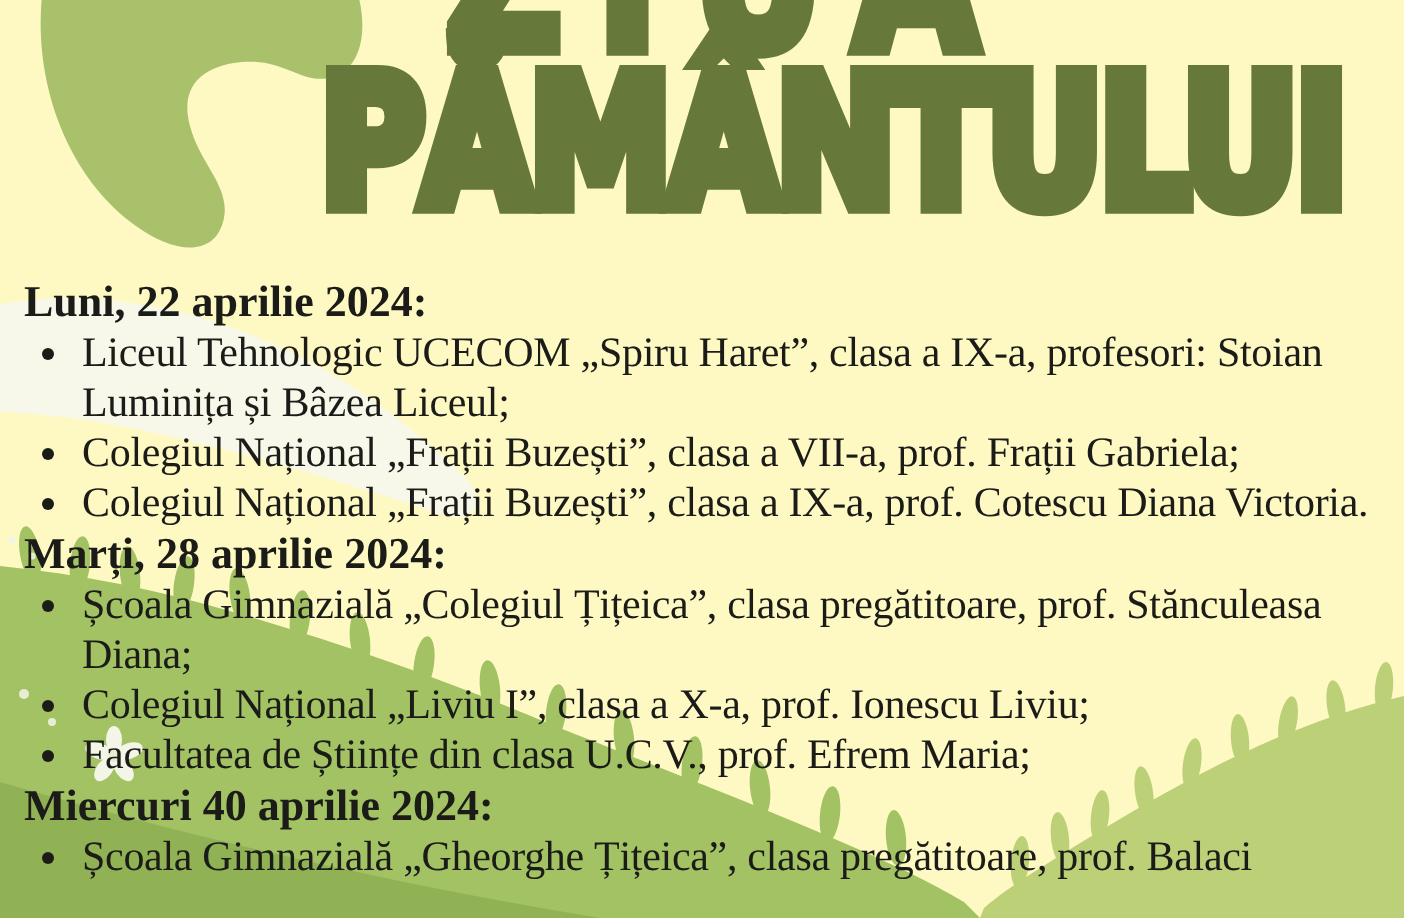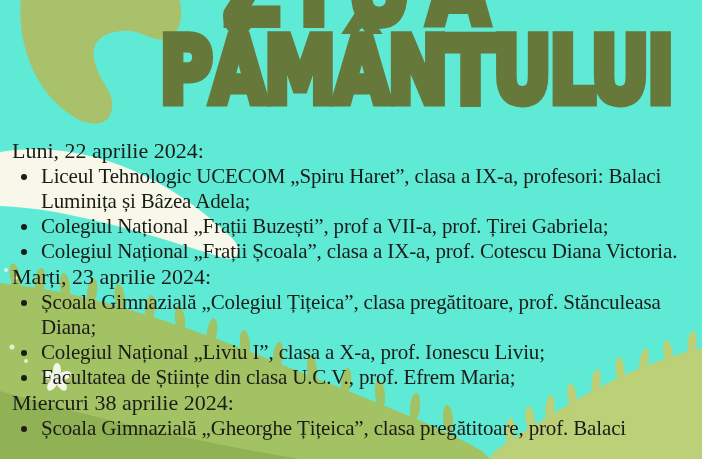--- a/index.html
+++ b/index.html
@@ -7,7 +7,7 @@
     position:relative;
     width:702px;height:459px;
     overflow:hidden;
-    background:#5eead4;
+    background:#fef9c3;
     font-family:"Liberation Serif", serif;
     color:#1b1b18;
   }

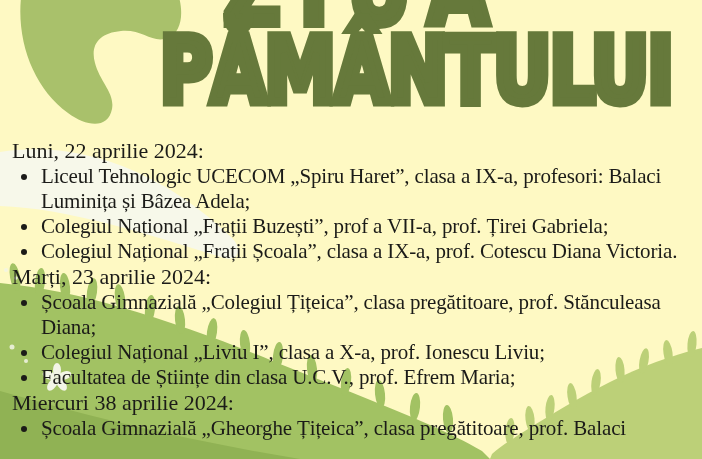--- a/index.html
+++ b/index.html
@@ -48,7 +48,7 @@
   .day-heading{
     margin:0;
     font-size:22px;line-height:26px;
-    font-weight:normal;
+    font-weight:bold;
   }
   .event-list{
     margin:0;

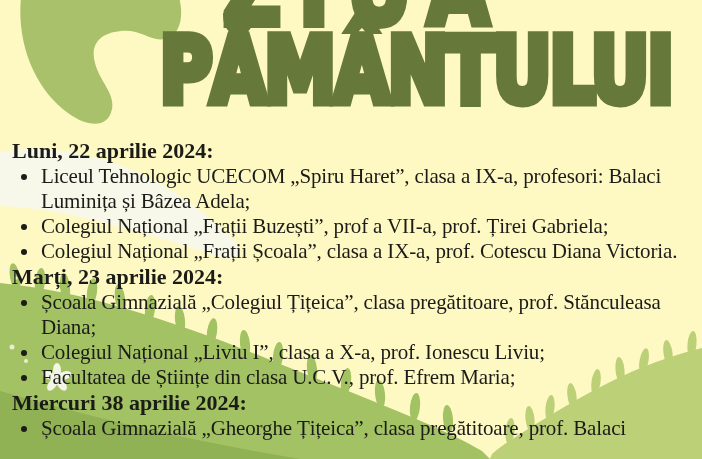--- a/index.html
+++ b/index.html
@@ -133,7 +133,7 @@
     <section>
       <h2 class="day-heading">Luni, 22 aprilie 2024:</h2>
       <ul class="event-list">
-        <li class="event-item">Liceul Tehnologic UCECOM „Spiru Haret”, clasa a IX-a, profesori: Balaci Luminița și Bâzea Adela;</li>
+        <li class="event-item">Liceul Tehnologic UCECOM „Spiru Haret”, clasa a IX-a, profesori: Stoian Luminița și Bâzea Liceul;</li>
         <li class="event-item">Colegiul Național „Frații Buzești”, prof a VII-a, prof. Țirei Gabriela;</li>
         <li class="event-item">Colegiul Național „Frații Școala”, clasa a IX-a, prof. Cotescu Diana Victoria.</li>
       </ul>

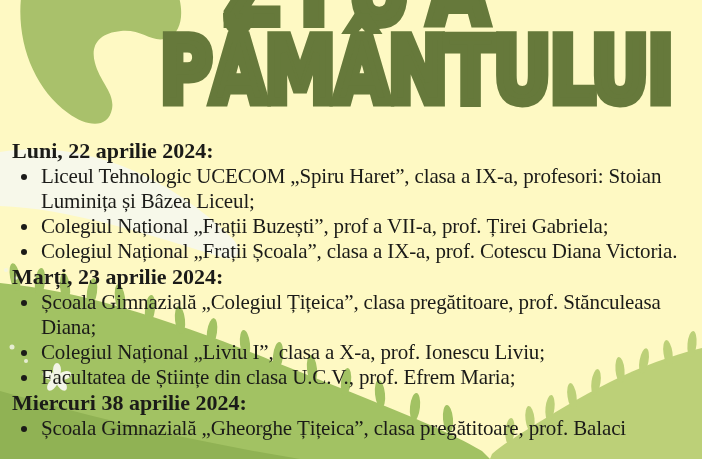--- a/index.html
+++ b/index.html
@@ -134,7 +134,7 @@
       <h2 class="day-heading">Luni, 22 aprilie 2024:</h2>
       <ul class="event-list">
         <li class="event-item">Liceul Tehnologic UCECOM „Spiru Haret”, clasa a IX-a, profesori: Stoian Luminița și Bâzea Liceul;</li>
-        <li class="event-item">Colegiul Național „Frații Buzești”, prof a VII-a, prof. Țirei Gabriela;</li>
+        <li class="event-item">Colegiul Național „Frații Buzești”, clasa a VII-a, prof. Frații Gabriela;</li>
         <li class="event-item">Colegiul Național „Frații Școala”, clasa a IX-a, prof. Cotescu Diana Victoria.</li>
       </ul>
     </section>

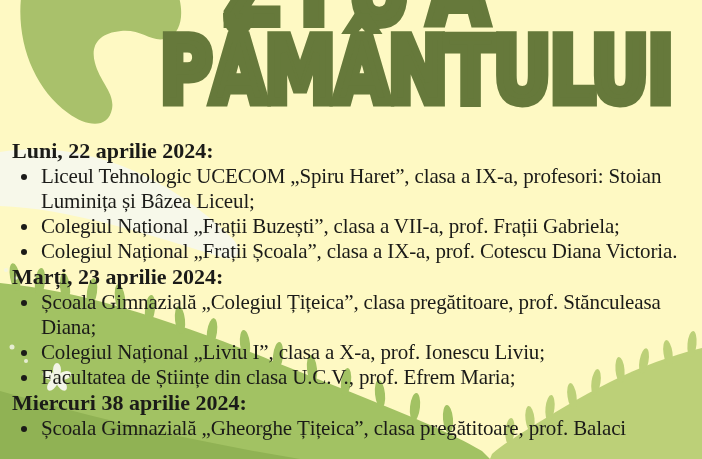--- a/index.html
+++ b/index.html
@@ -135,7 +135,7 @@
       <ul class="event-list">
         <li class="event-item">Liceul Tehnologic UCECOM „Spiru Haret”, clasa a IX-a, profesori: Stoian Luminița și Bâzea Liceul;</li>
         <li class="event-item">Colegiul Național „Frații Buzești”, clasa a VII-a, prof. Frații Gabriela;</li>
-        <li class="event-item">Colegiul Național „Frații Școala”, clasa a IX-a, prof. Cotescu Diana Victoria.</li>
+        <li class="event-item">Colegiul Național „Frații Buzești”, clasa a IX-a, prof. Cotescu Diana Victoria.</li>
       </ul>
     </section>
 

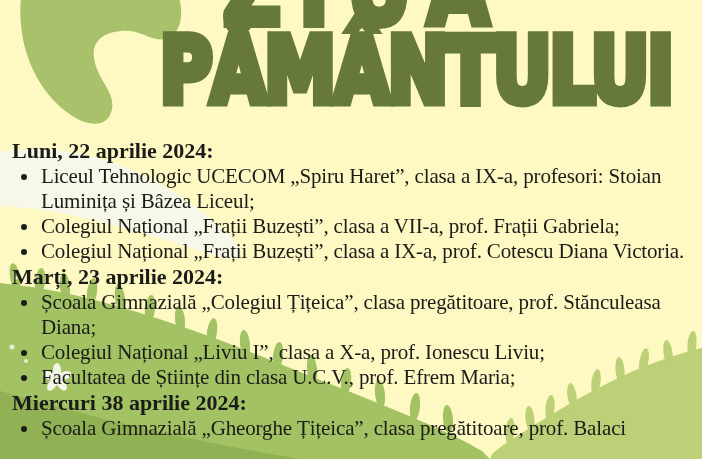--- a/index.html
+++ b/index.html
@@ -140,7 +140,7 @@
     </section>
 
     <section>
-      <h2 class="day-heading">Marți, 23 aprilie 2024:</h2>
+      <h2 class="day-heading">Marți, 28 aprilie 2024:</h2>
       <ul class="event-list">
         <li class="event-item">Școala Gimnazială „Colegiul Țițeica”, clasa pregătitoare, prof. Stănculeasa Diana;</li>
         <li class="event-item">Colegiul Național „Liviu I”, clasa a X-a, prof. Ionescu Liviu;</li>

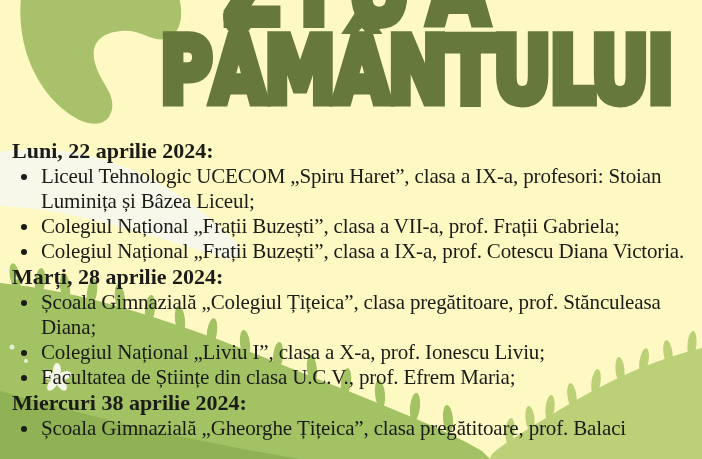--- a/index.html
+++ b/index.html
@@ -149,7 +149,7 @@
     </section>
 
     <section>
-      <h2 class="day-heading">Miercuri 38 aprilie 2024:</h2>
+      <h2 class="day-heading">Miercuri 40 aprilie 2024:</h2>
       <ul class="event-list">
         <li class="event-item">Școala Gimnazială „Gheorghe Țițeica”, clasa pregătitoare, prof. Balaci</li>
       </ul>

